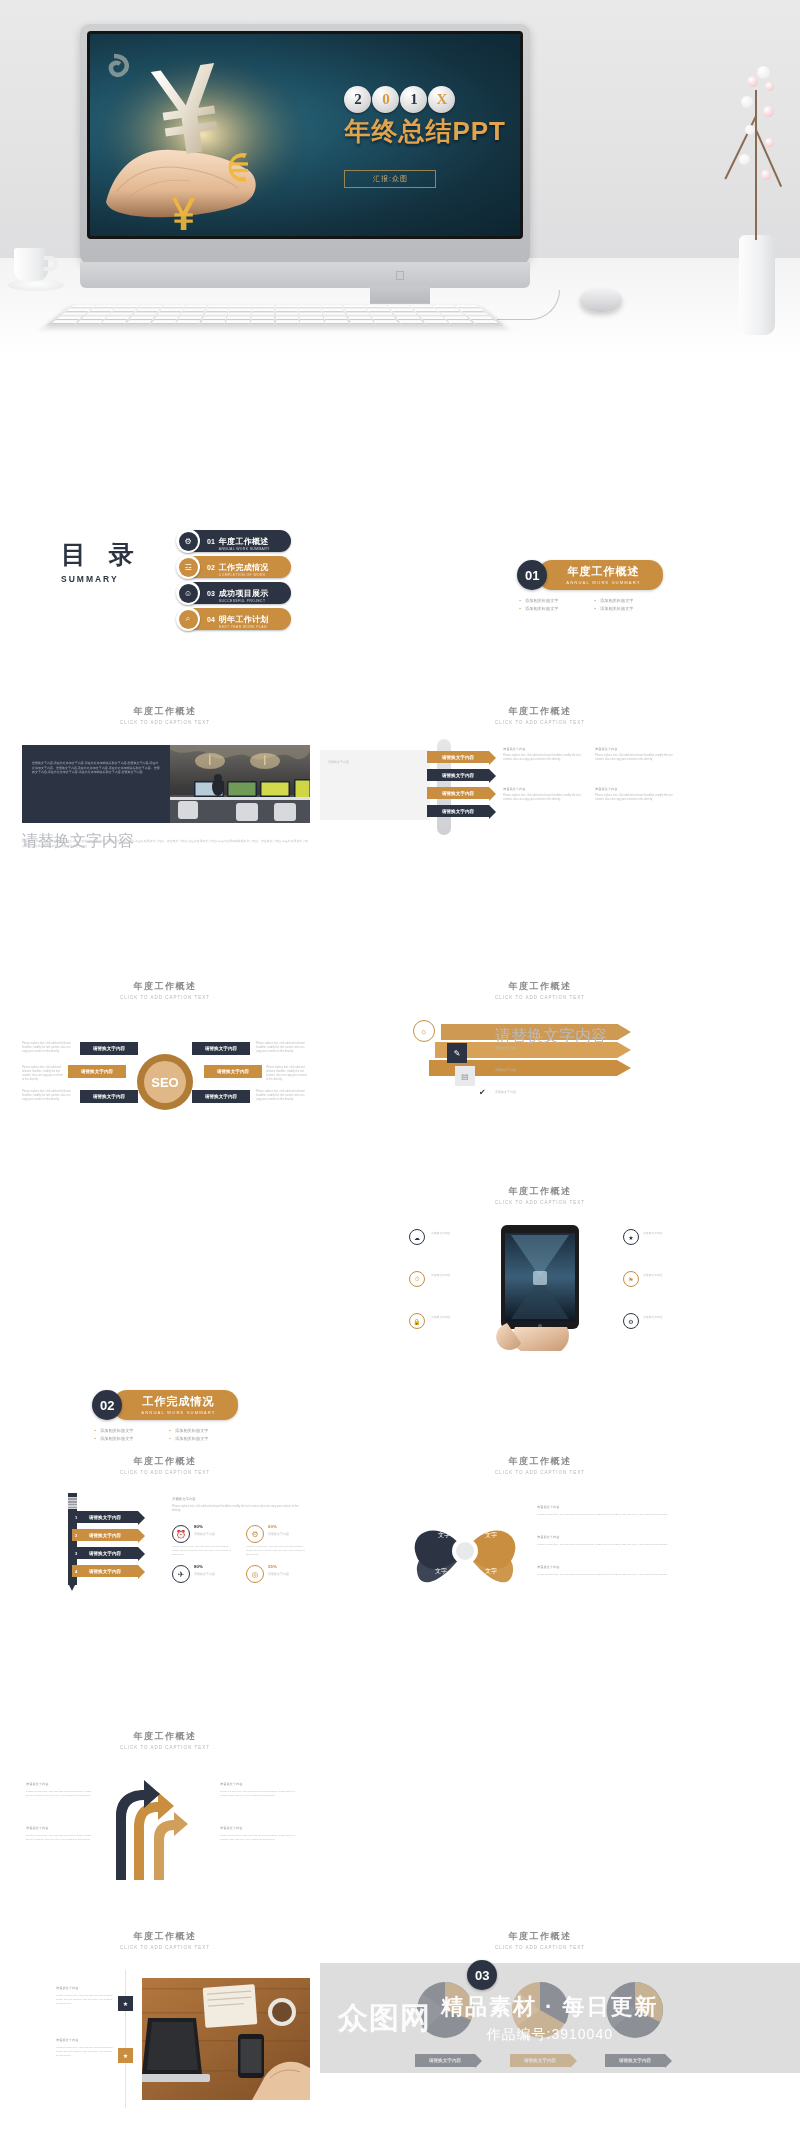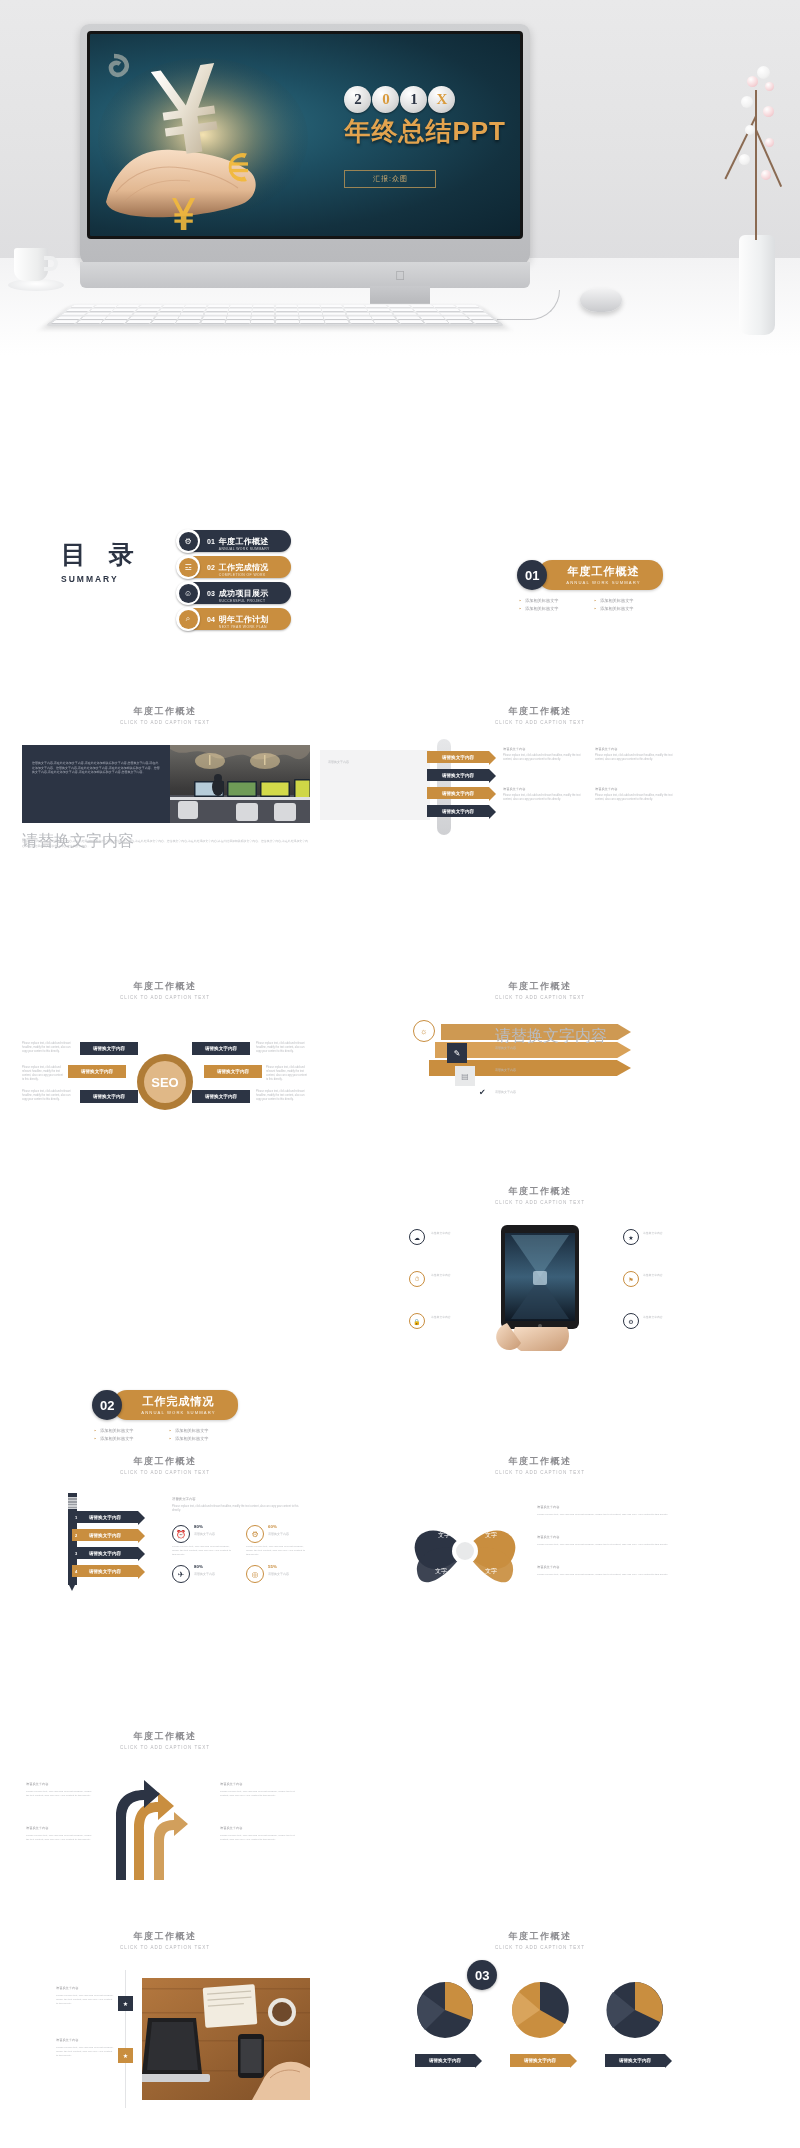--- a/index.html
+++ b/index.html
@@ -814,6 +814,13 @@
       </div>
   </div>
 
+  <div class="watermark">
+    <div class="wm-logo">众图网</div>
+    <div class="wm-right">
+      <div class="wm-top">精品素材 · 每日更新</div>
+      <div class="wm-bot">作品编号:3910040</div>
+    </div>
+  </div>
 
 </div>
 

